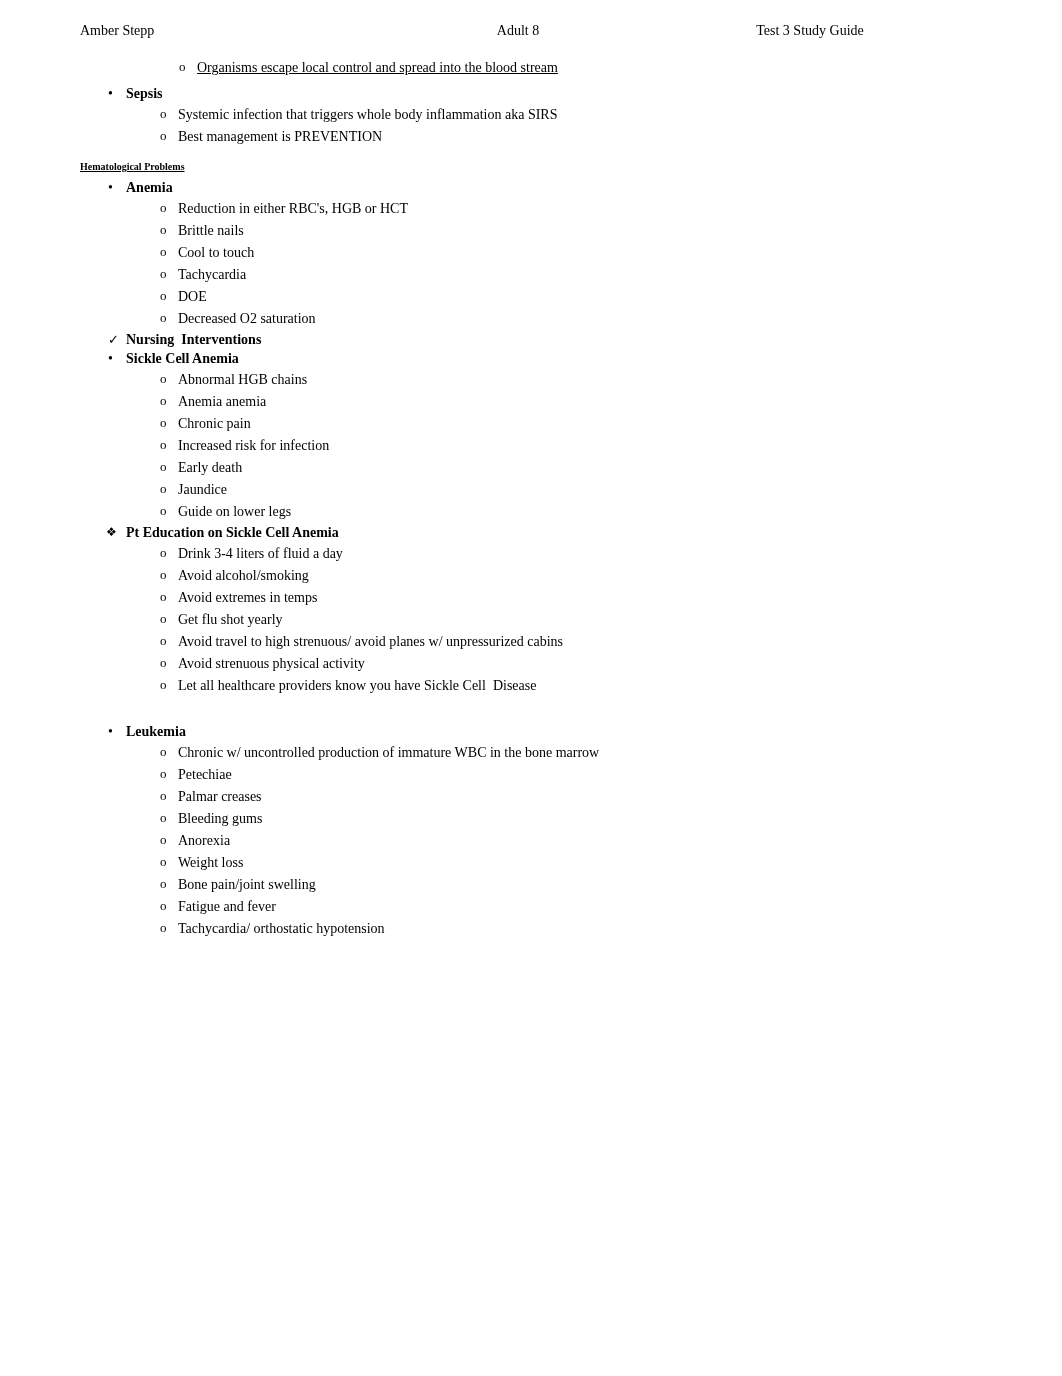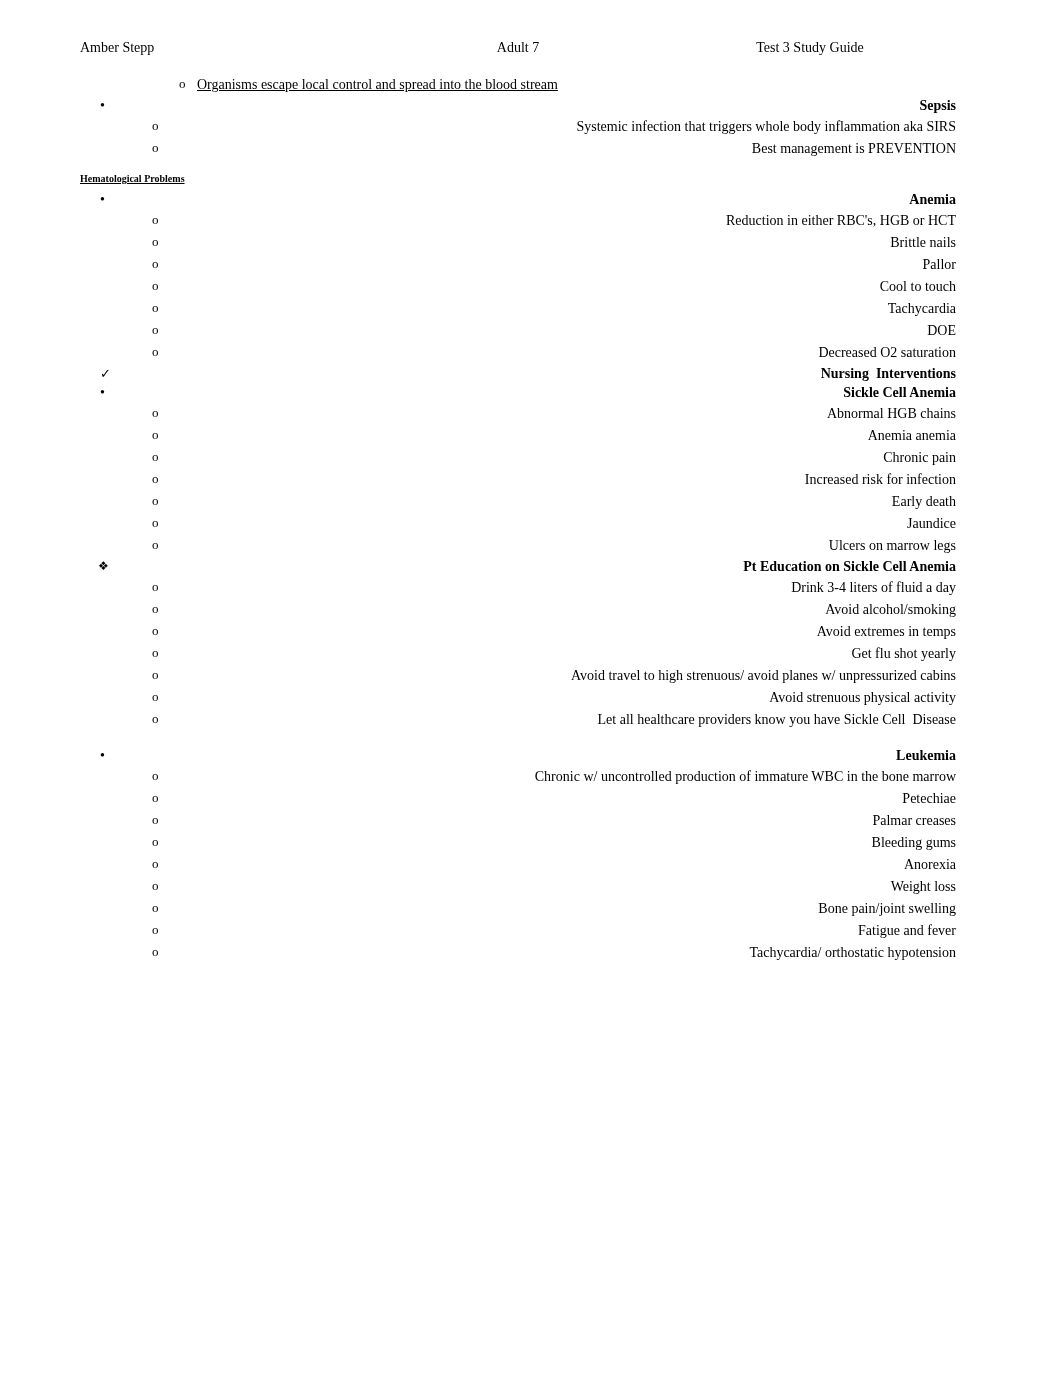--- a/index.html
+++ b/index.html
@@ -20,7 +20,7 @@
     .page {
       width: 1036px;
       min-height: 1376px;
-      padding: 40px 80px 40px 80px;
+      padding: 23px 80px 40px 80px;
       position: relative;
       border-radius: 11px;
     }

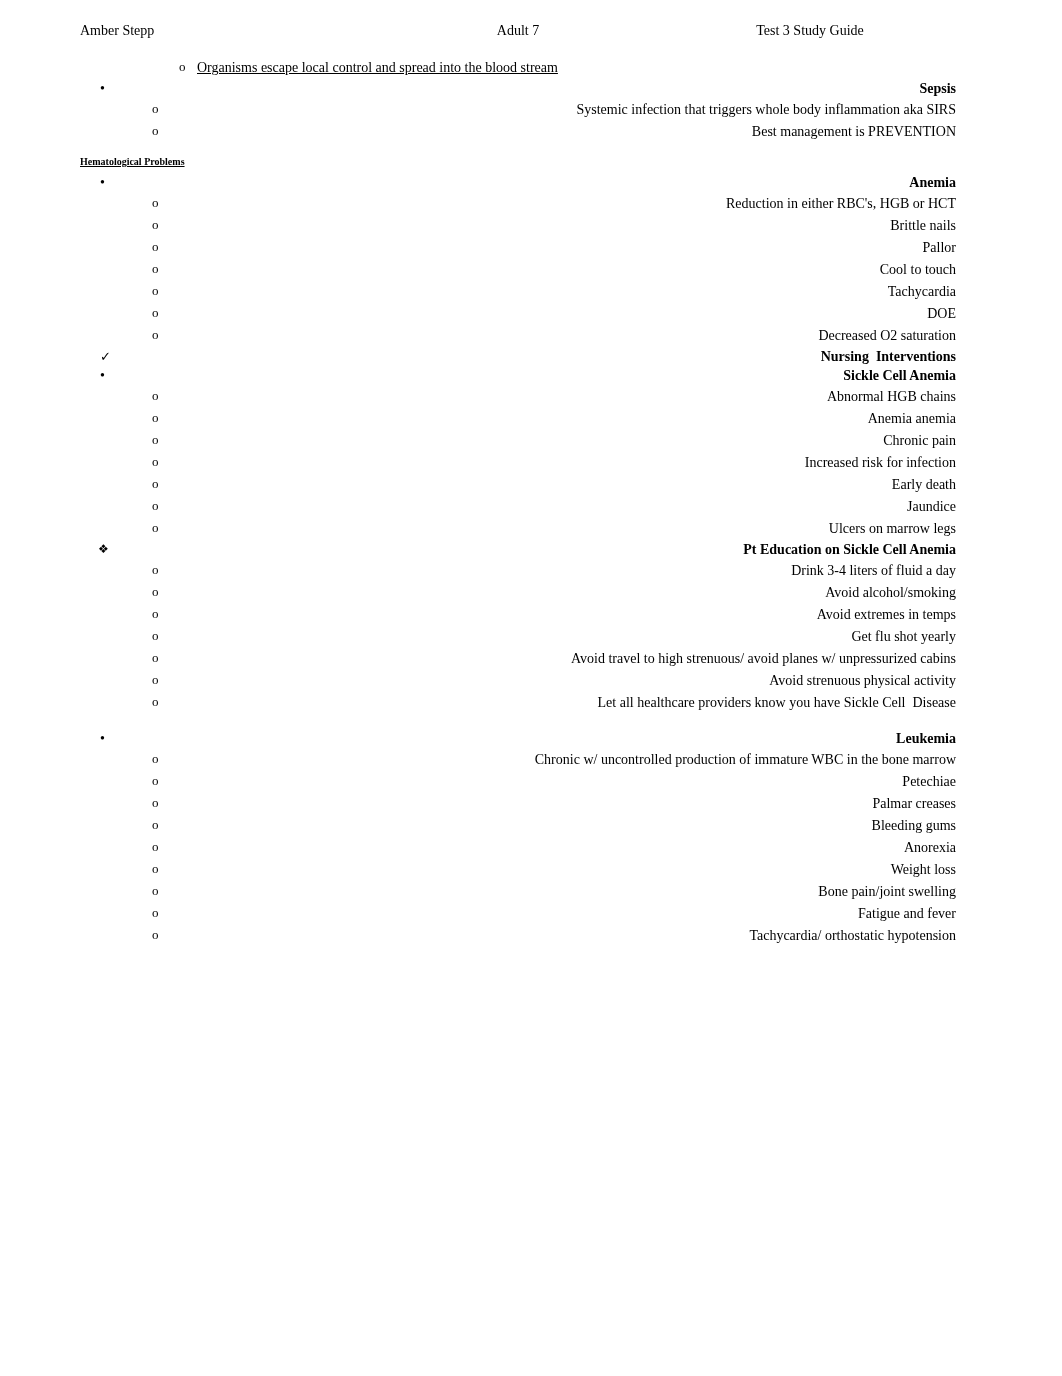--- a/index.html
+++ b/index.html
@@ -126,7 +126,7 @@
 
   <div class="header">
     <div class="header-left">Amber Stepp</div>
-    <div class="header-center">Adult 7</div>
+    <div class="header-center">Adult 8</div>
     <div class="header-right">Test 3 Study Guide</div>
   </div>
 

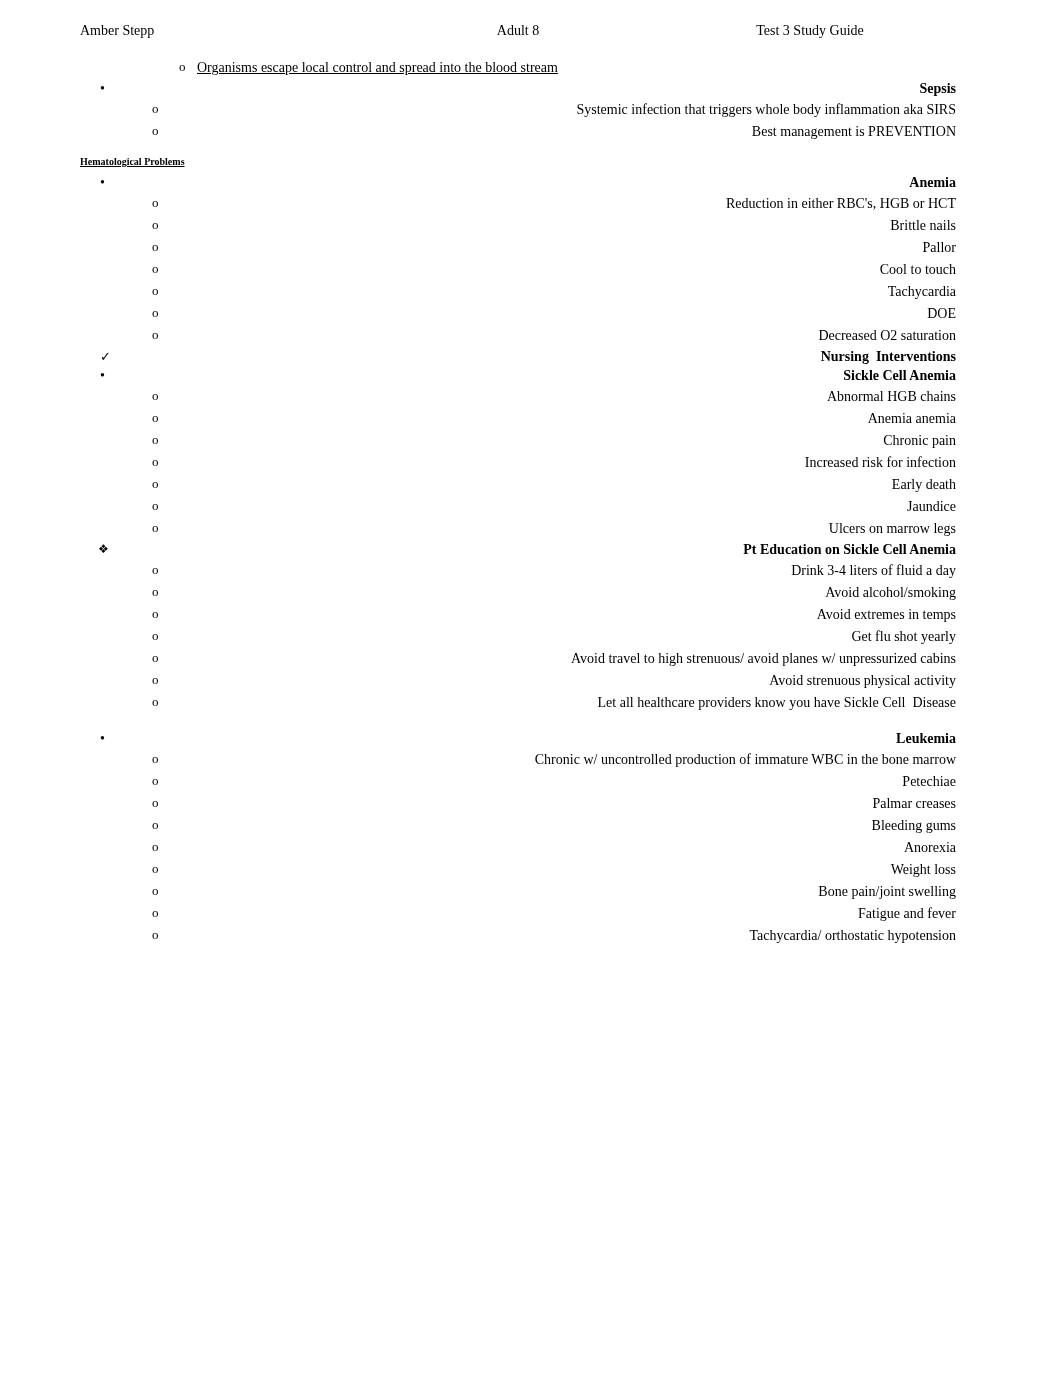--- a/index.html
+++ b/index.html
@@ -59,8 +59,7 @@
     ul.level1 {
       list-style: none;
       padding-left: 20px;
-      margin: 0;
-      text-align: right;
+      margin: 8px;
     }
 
     ul.level1 > li {

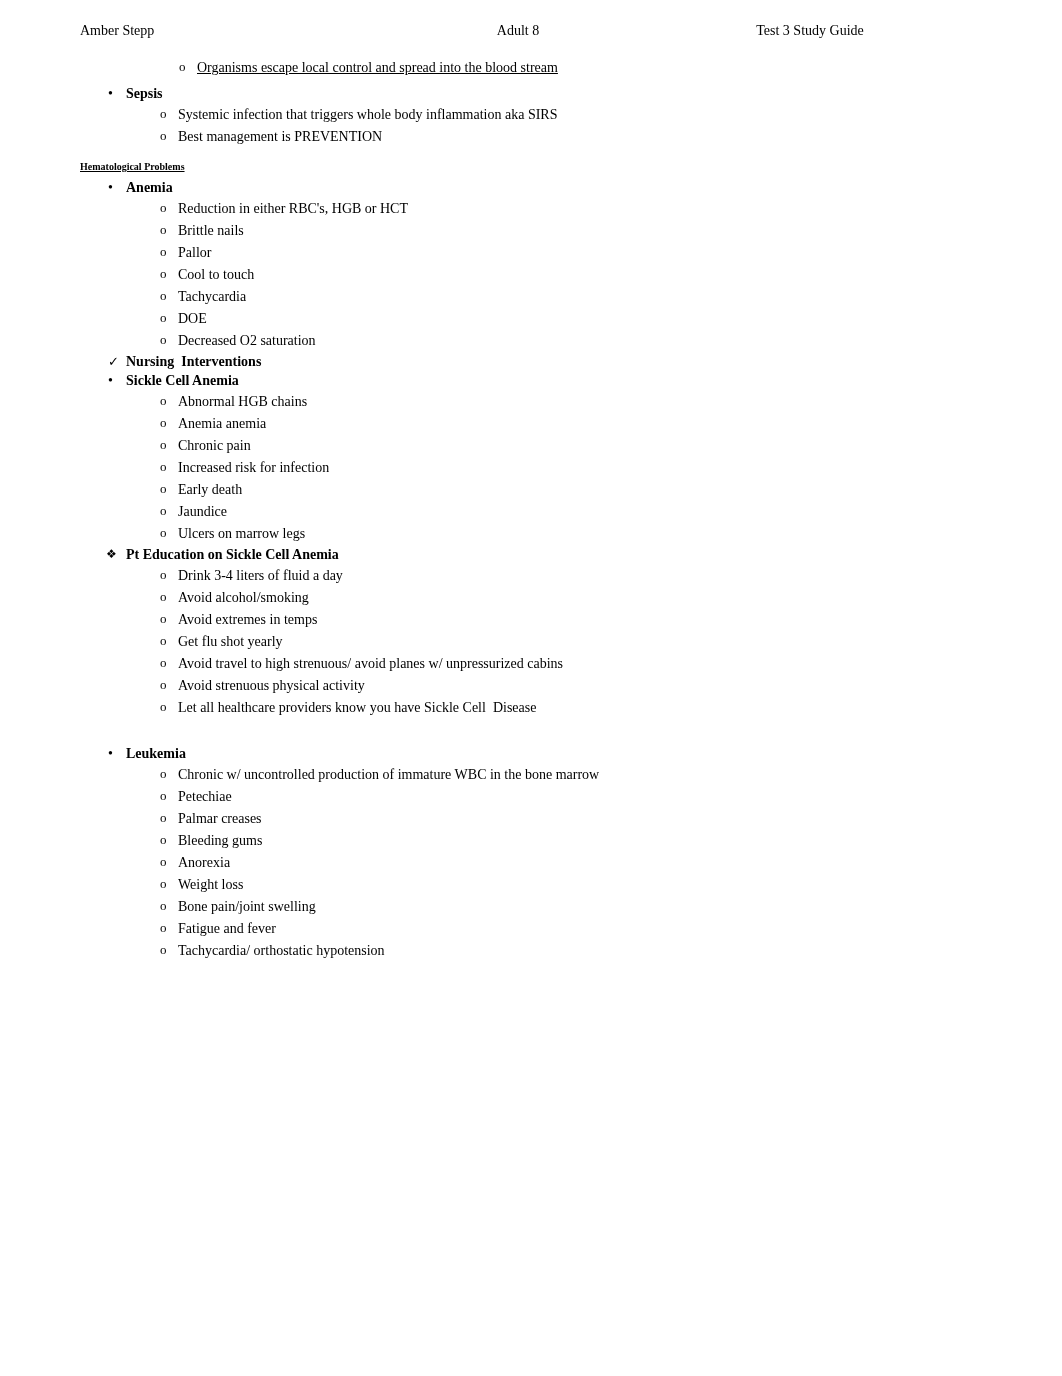--- a/index.html
+++ b/index.html
@@ -160,7 +160,6 @@
         <ul class="level2">
           <li><span>Reduction in either RBC's, HGB or HCT</span></li>
           <li><span>Brittle nails</span></li>
-          <li><span>Pallor</span></li>
           <li><span>Cool to touch</span></li>
           <li><span>Tachycardia</span></li>
           <li><span>DOE</span></li>

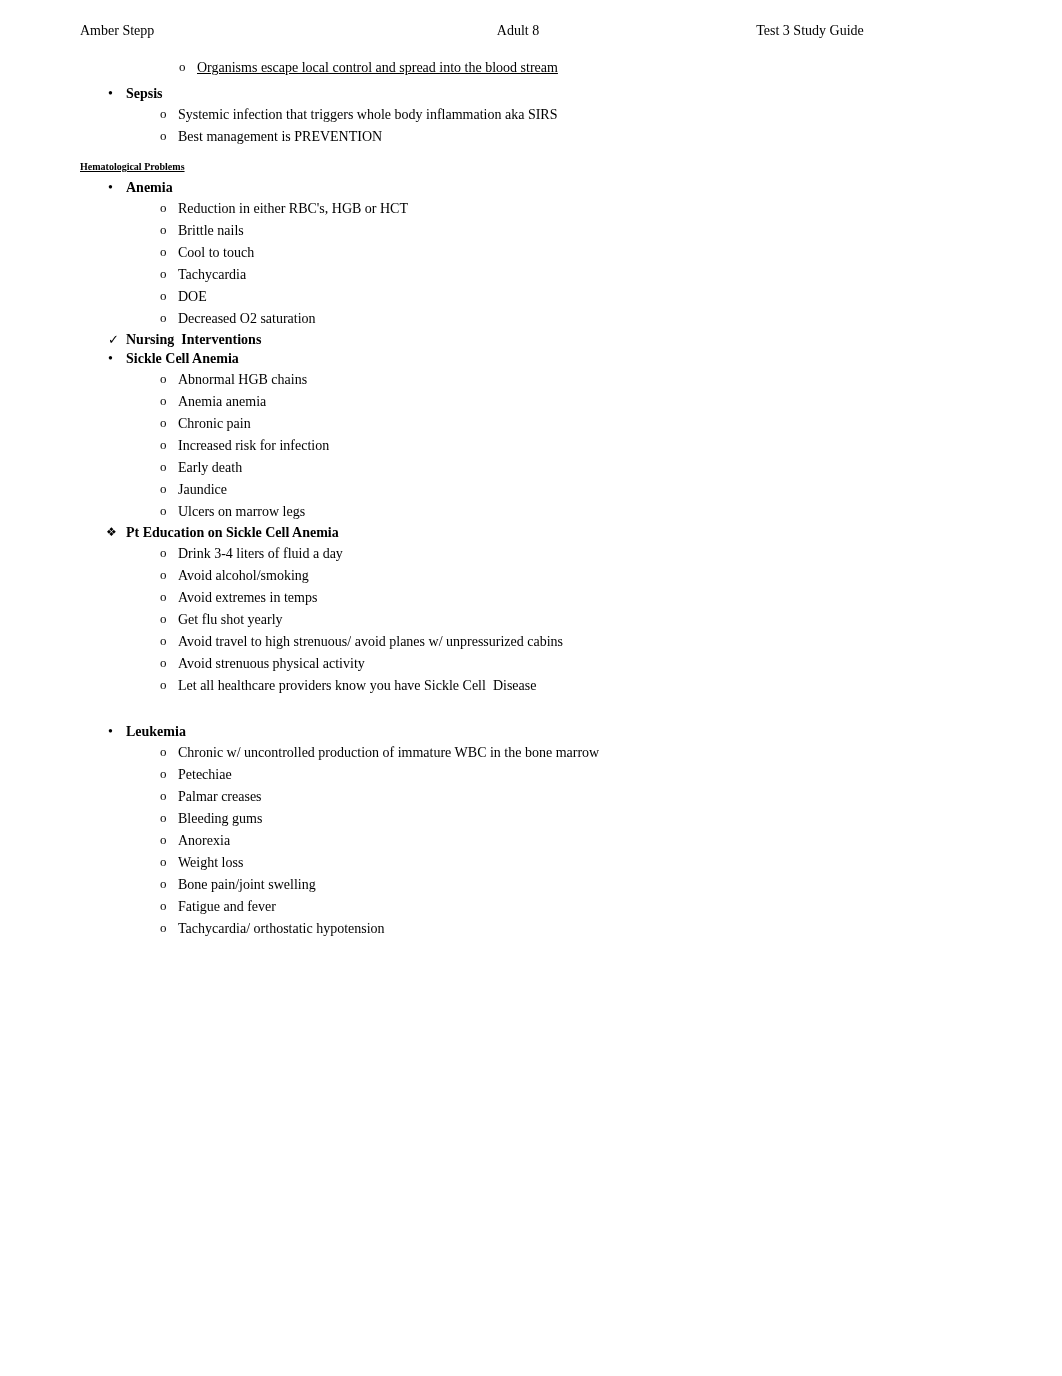--- a/index.html
+++ b/index.html
@@ -180,7 +180,7 @@
           <li><span>Increased risk for infection</span></li>
           <li><span>Early death</span></li>
           <li><span>Jaundice</span></li>
-          <li><span>Ulcers on marrow legs</span></li>
+          <li><span>Guide on lower legs</span></li>
         </ul>
       </li>
 

